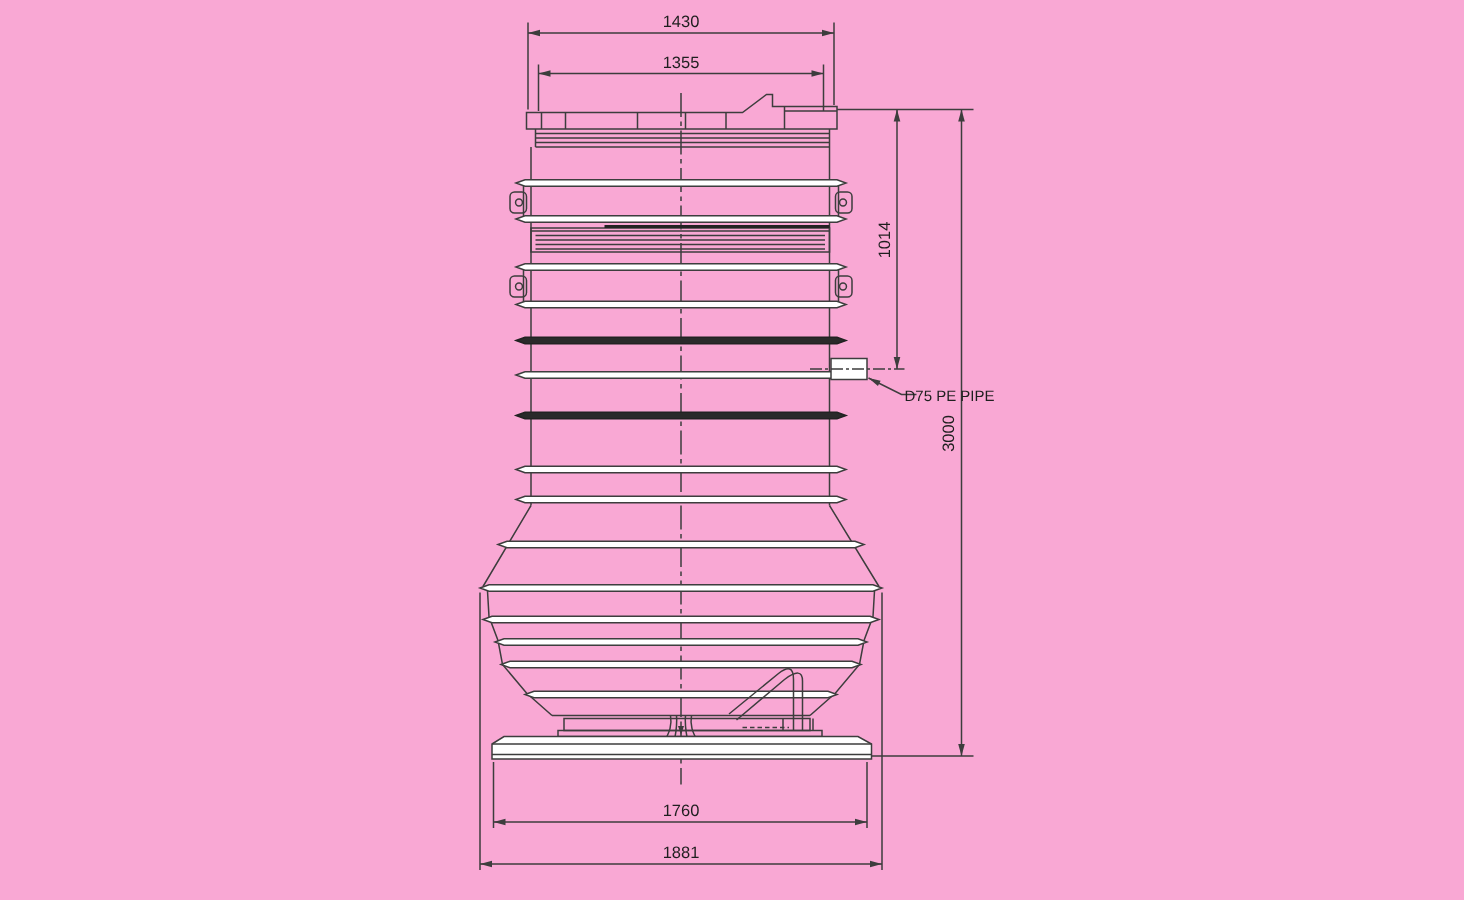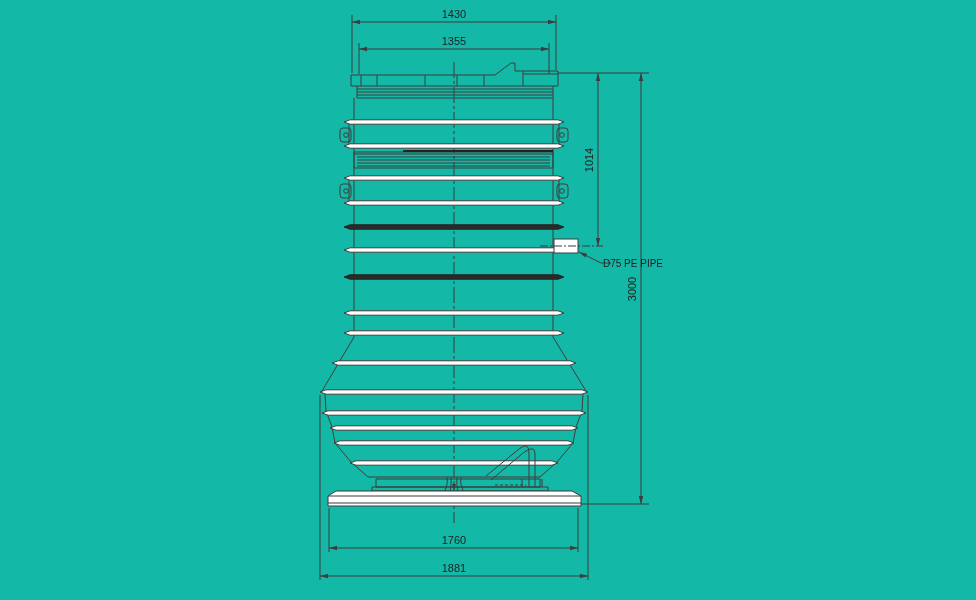--- a/index.html
+++ b/index.html
@@ -3,7 +3,7 @@
 <meta charset="utf-8">
 <style>
   html,body{margin:0;padding:0;background:#ffffff;}
-  #stage{position:relative;width:976px;height:600px;background:#14b8a6;overflow:hidden;
+  #stage{position:relative;width:976px;height:600px;background:#f9a8d4;overflow:hidden;
          font-family:"Liberation Sans", sans-serif;}
   svg{position:absolute;left:0;top:0;}
   svg text{font-family:"Liberation Sans", sans-serif;font-size:11px;fill:#1f1f1f;}

